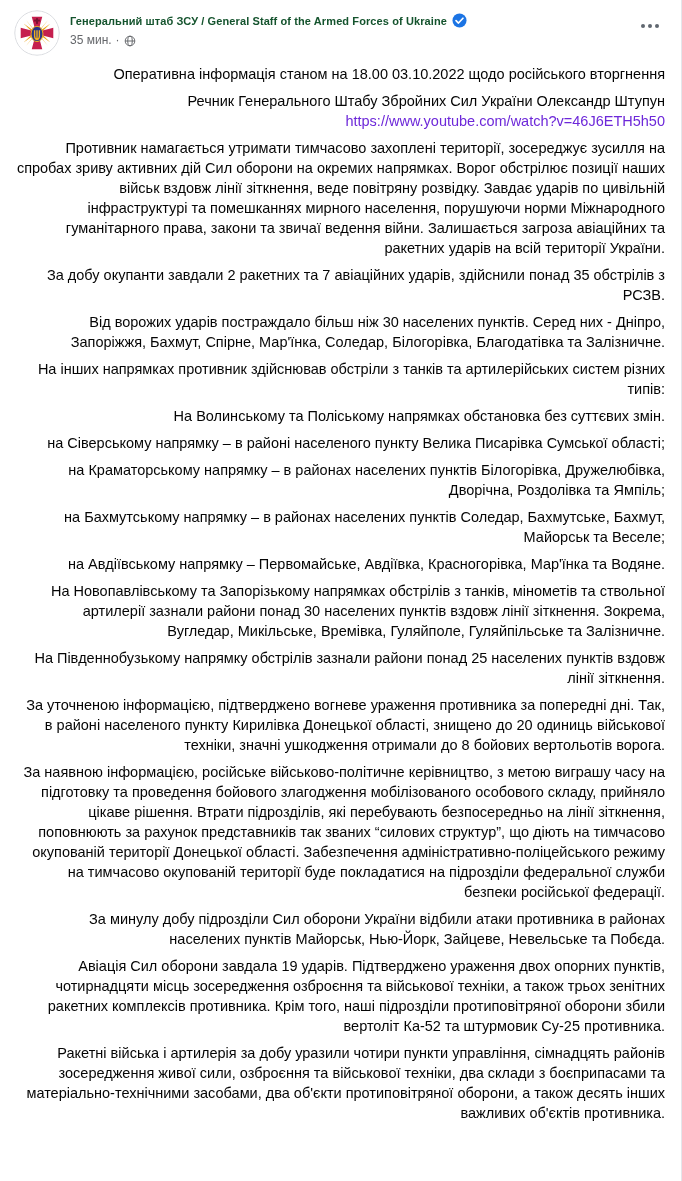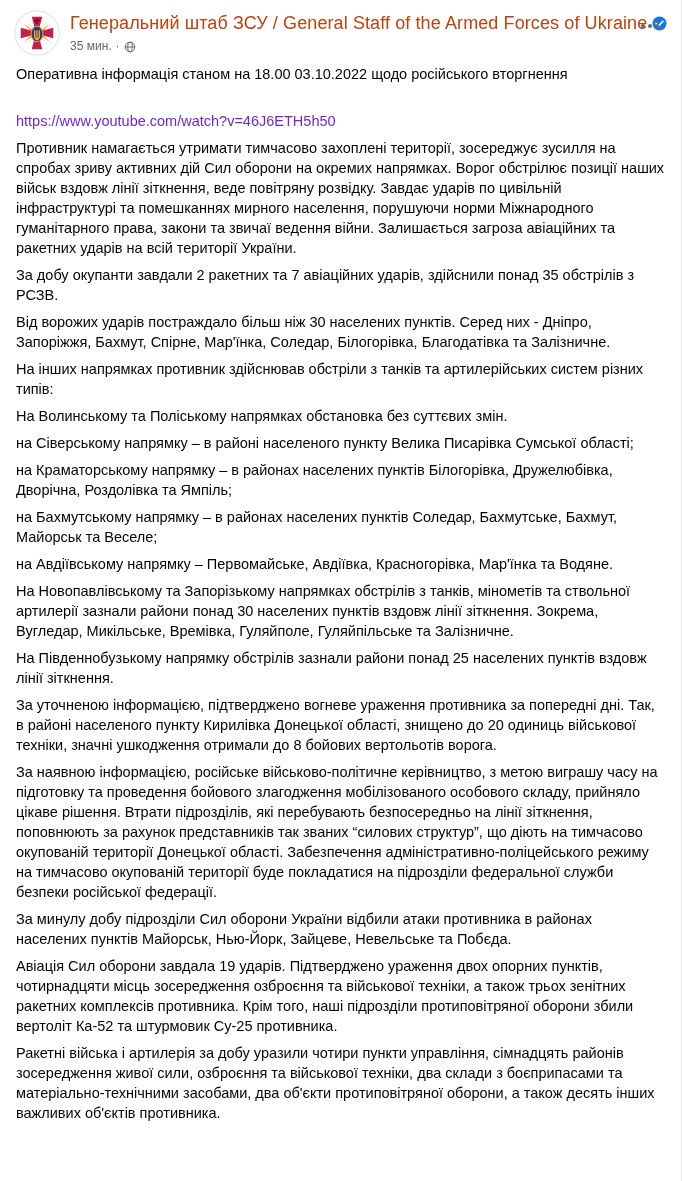--- a/index.html
+++ b/index.html
@@ -38,9 +38,9 @@
     white-space: nowrap;
   }
   .page-name {
-    font-size: 18px;
-    font-weight: normal;
-    color: #c2410c;
+    font-size: 11px;
+    font-weight: bold;
+    color: #14532d;
     letter-spacing: 0.1px;
   }
   .verified-badge { flex: none; display: inline-flex; }

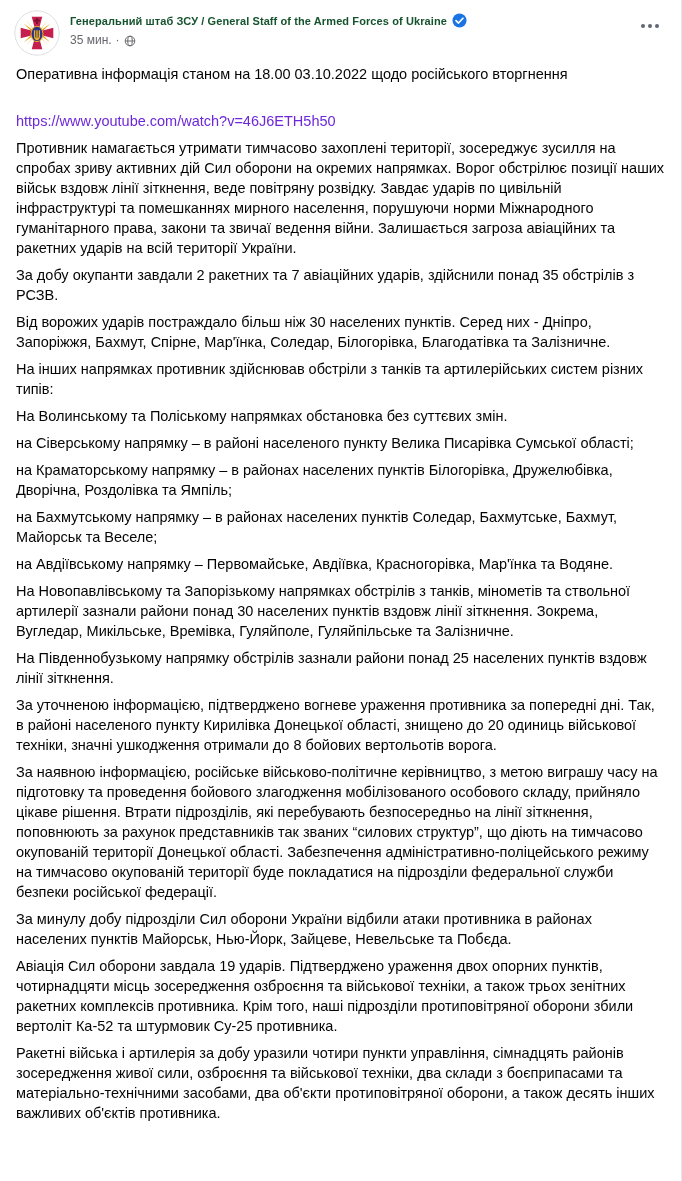--- a/index.html
+++ b/index.html
@@ -75,7 +75,7 @@
     line-height: 20px;
     color: #050505;
   }
-  .post-paragraph { margin: 0 0 7px 0; }
+  .post-paragraph { margin: 0 0 7px 0; text-align: right; }
   .post-link {
     color: #6d28d9;
     text-decoration: none;

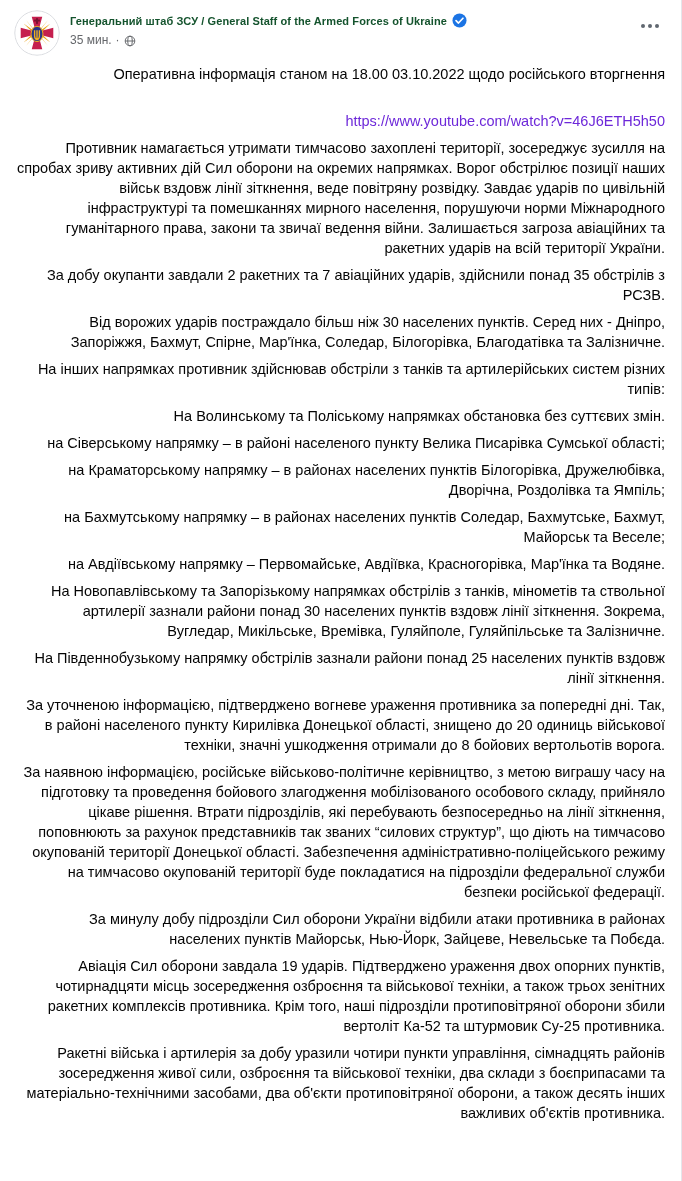--- a/index.html
+++ b/index.html
@@ -147,7 +147,7 @@
 
   <div class="post-body" id="post-body">
       <div class="post-paragraph"><span>Оперативна інформація станом на 18.00 03.10.2022 щодо російського вторгнення</span></div>
-      <div class="post-paragraph"><br><a class="post-link" href="#">https://www.youtube.com/watch?v=46J6ETH5h50</a></div>
+      <div class="post-paragraph"><span>Речник Генерального Штабу Збройних Сил України Олександр Штупун</span><br><a class="post-link" href="#">https://www.youtube.com/watch?v=46J6ETH5h50</a></div>
       <div class="post-paragraph"><span>Противник намагається утримати тимчасово захоплені території, зосереджує зусилля на спробах зриву активних дій Сил оборони на окремих напрямках. Ворог обстрілює позиції наших військ вздовж лінії зіткнення, веде повітряну розвідку. Завдає ударів по цивільній інфраструктурі та помешканнях мирного населення, порушуючи норми Міжнародного гуманітарного права, закони та звичаї ведення війни. Залишається загроза авіаційних та ракетних ударів на всій території України.</span></div>
       <div class="post-paragraph"><span>За добу окупанти завдали 2 ракетних та 7 авіаційних ударів, здійснили понад 35 обстрілів з РСЗВ.</span></div>
       <div class="post-paragraph"><span>Від ворожих ударів постраждало більш ніж 30 населених пунктів. Серед них - Дніпро, Запоріжжя, Бахмут, Спірне, Мар'їнка, Соледар, Білогорівка, Благодатівка та Залізничне.</span></div>

